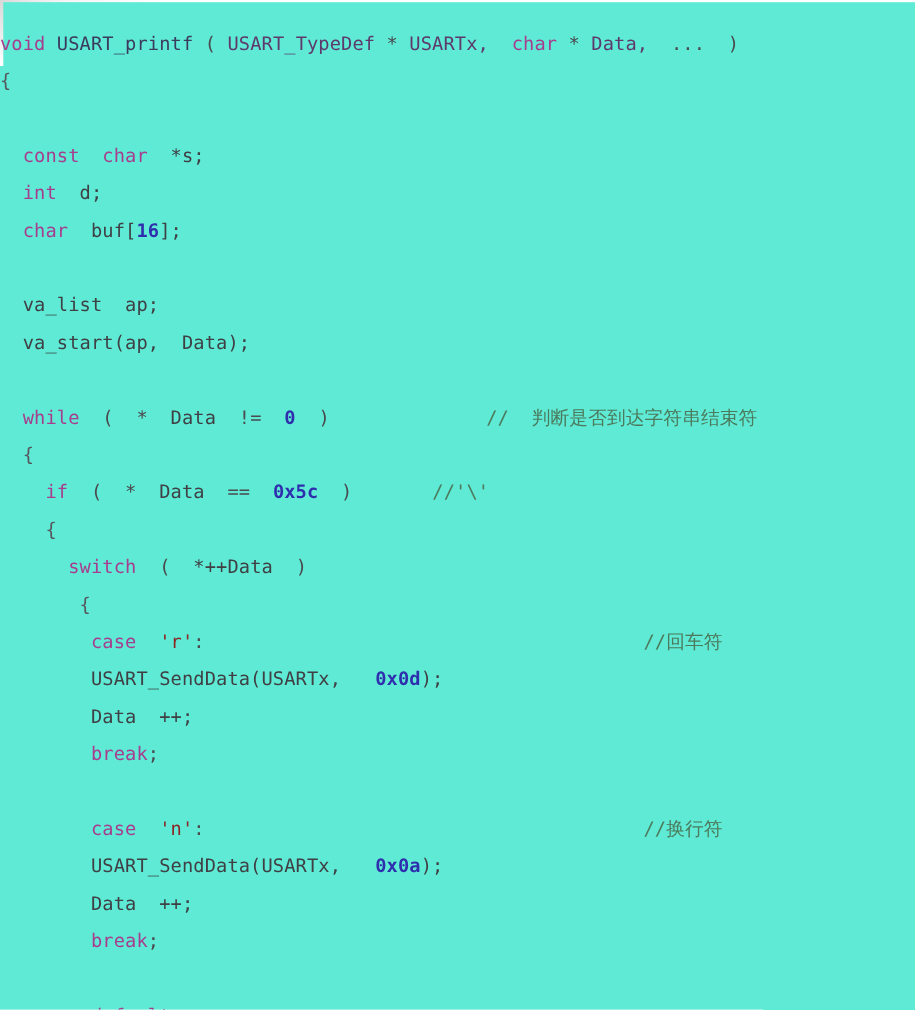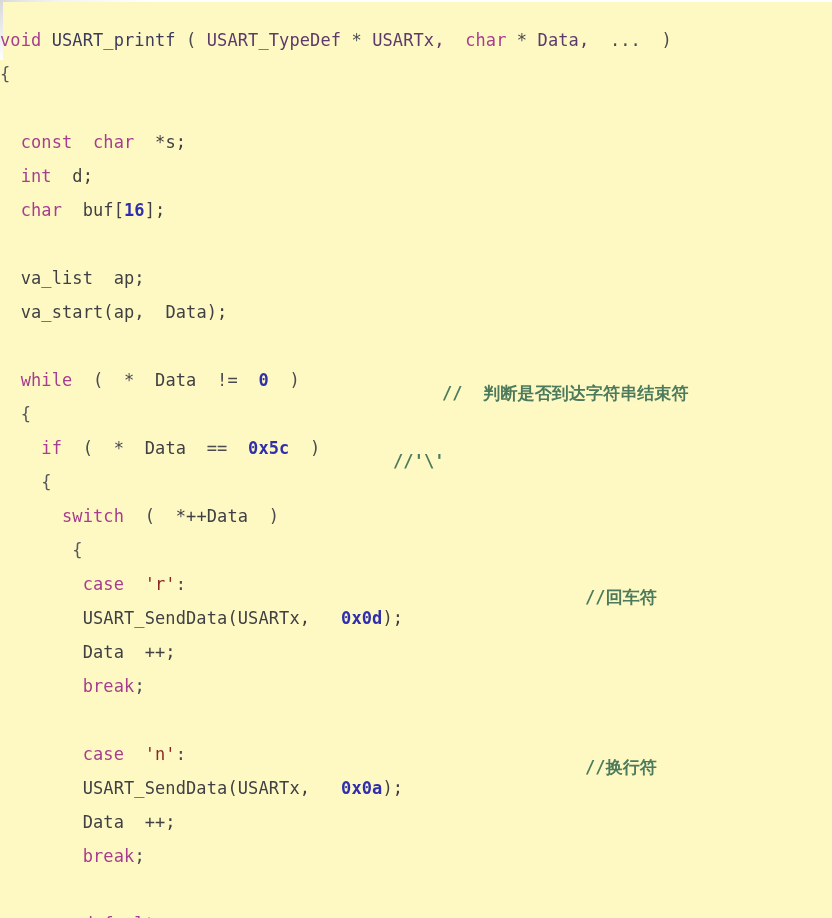--- a/index.html
+++ b/index.html
@@ -17,7 +17,7 @@
     position: relative;
     width: 832px;
     height: 918px;
-    background: #fef9c3;
+    background: #5eead4;
     overflow: hidden;
     box-sizing: border-box;
   }

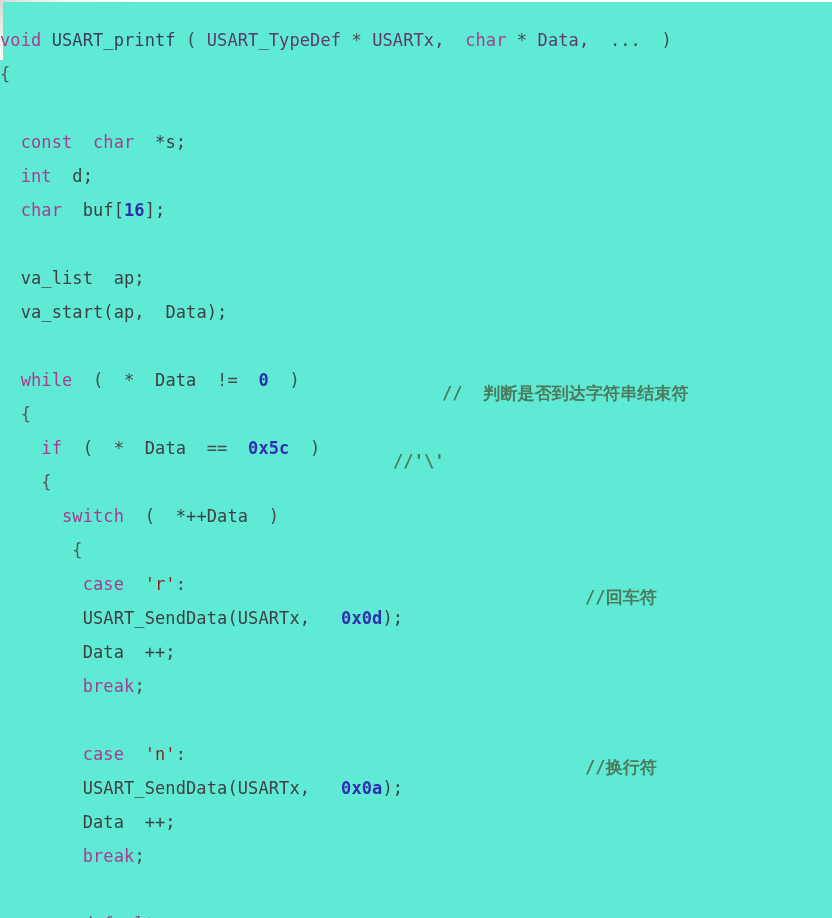--- a/index.html
+++ b/index.html
@@ -62,9 +62,8 @@
   
   .code-line .trailing-comment {
     position: absolute;
-    top: 13px;
+    top: 0;
     white-space: pre;
-    font-weight: bold;
   }
 
   

